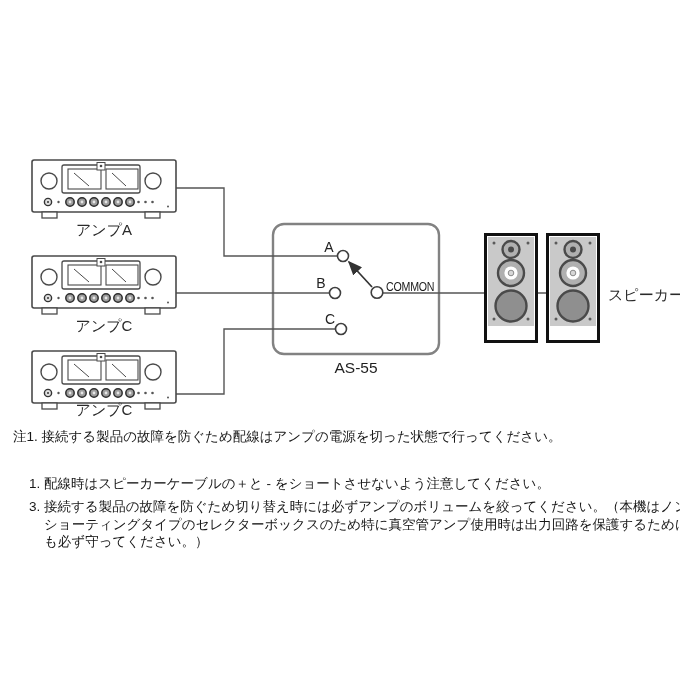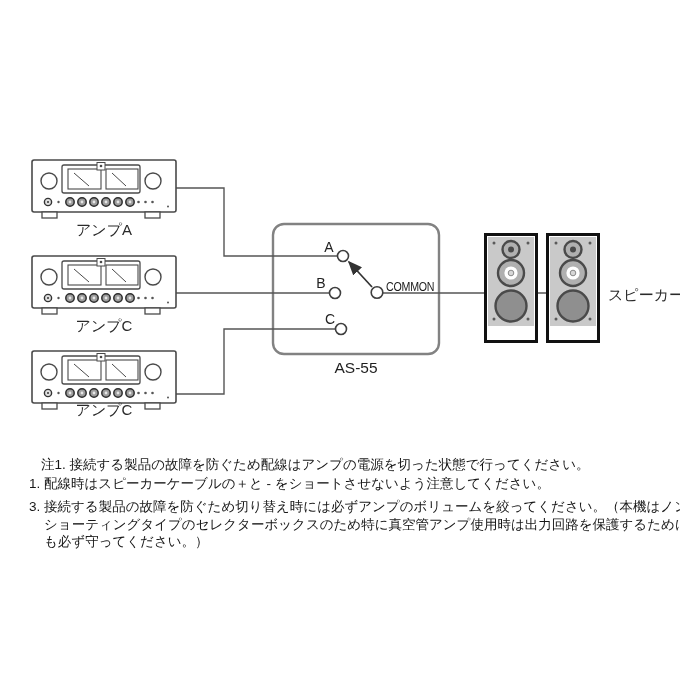--- a/index.html
+++ b/index.html
@@ -21,7 +21,7 @@
   .speaker-label { left:608px; top:287px; font-size:15px; color:#2a2a2a; }
   .notes { position:absolute; left:0; top:0; width:700px; color:#171717; }
   .note { position:absolute; font-size:13.5px; line-height:17.5px; color:#171717; }
-  .note-1 { left:13px; top:456px;margin-left:28px; }
+  .note-1 { left:13px; top:428px; }
   .note-2 { left:29px; top:475px; }
   .note-3 { left:29px; top:498px; width:652px; padding-left:15px; text-indent:-15px; white-space:normal; }
 </style>

